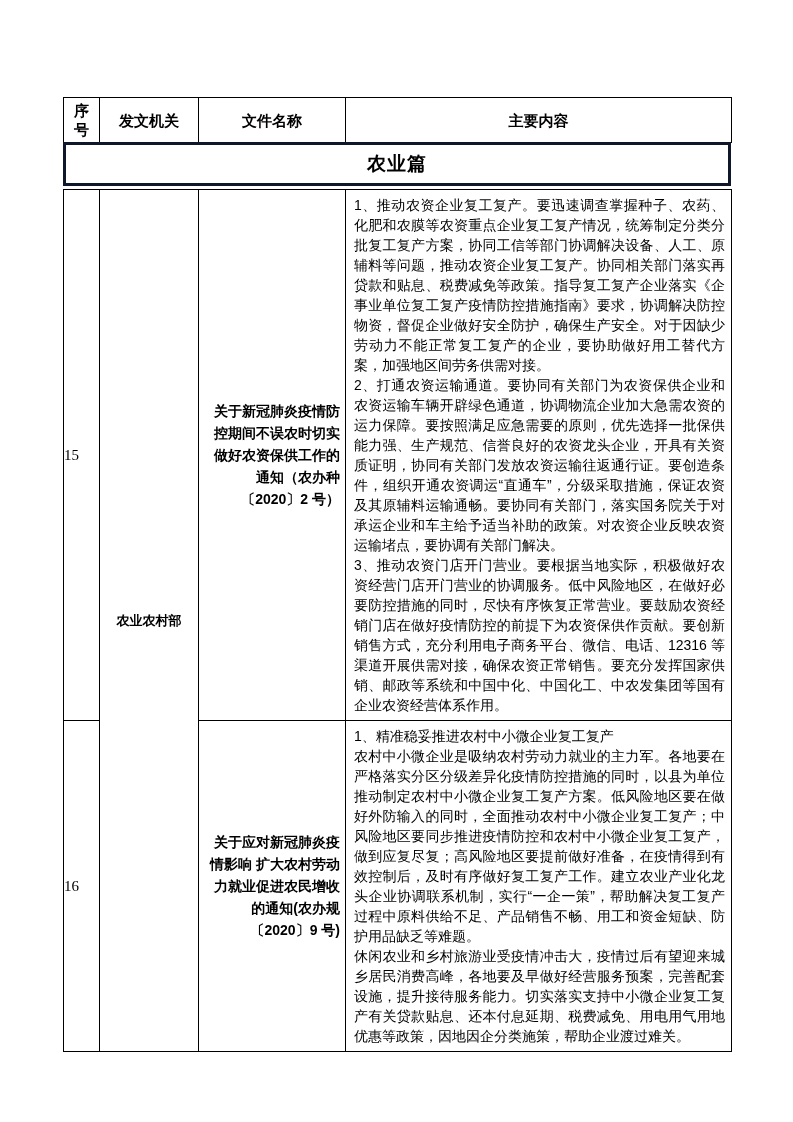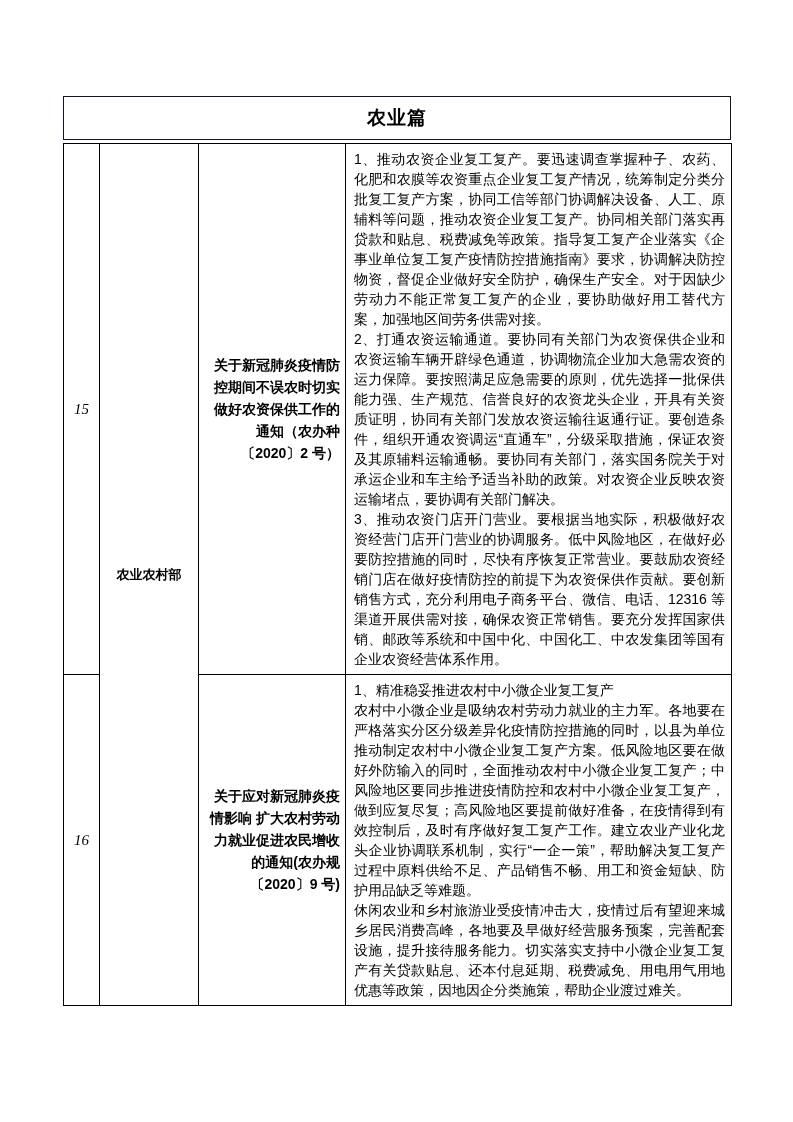--- a/index.html
+++ b/index.html
@@ -103,6 +103,22 @@
 
   <div class="doc-table">
 
+    <table class="hdr-table">
+      <colgroup>
+        <col class="col-num">
+          <col class="col-org">
+          <col class="col-name">
+          <col class="col-body">
+      </colgroup>
+      <tbody>
+          <tr>
+        <th class="c1">序号</th>
+        <th>发文机关</th>
+        <th>文件名称</th>
+        <th>主要内容</th>
+      </tr>
+    </tbody>
+      </table>
 
     <div class="section-row">农业篇</div>
 

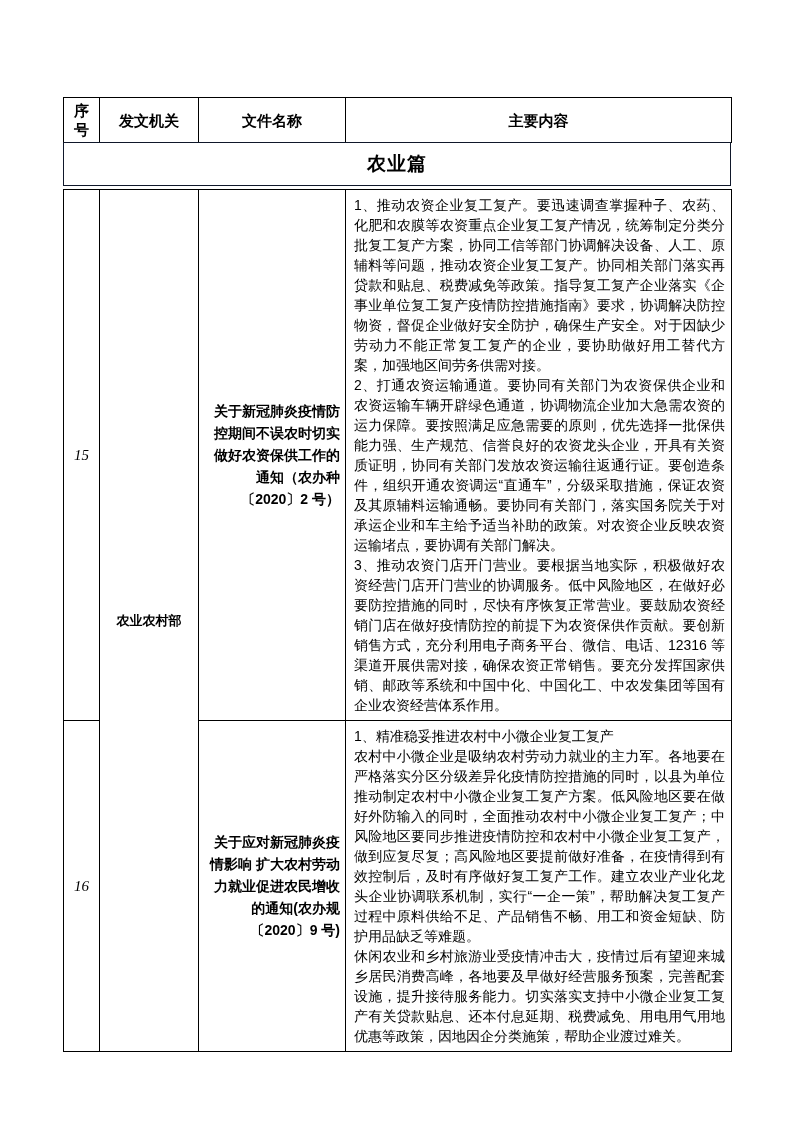--- a/index.html
+++ b/index.html
@@ -41,7 +41,7 @@
   .hdr-table .c1 { padding: 2px 8px; }
   
   .section-row {
-    border: 1px solid #0f172a;
+    border: 3px solid #0f172a;
     margin-top: -1px;
     height: 44px;
     display: flex;

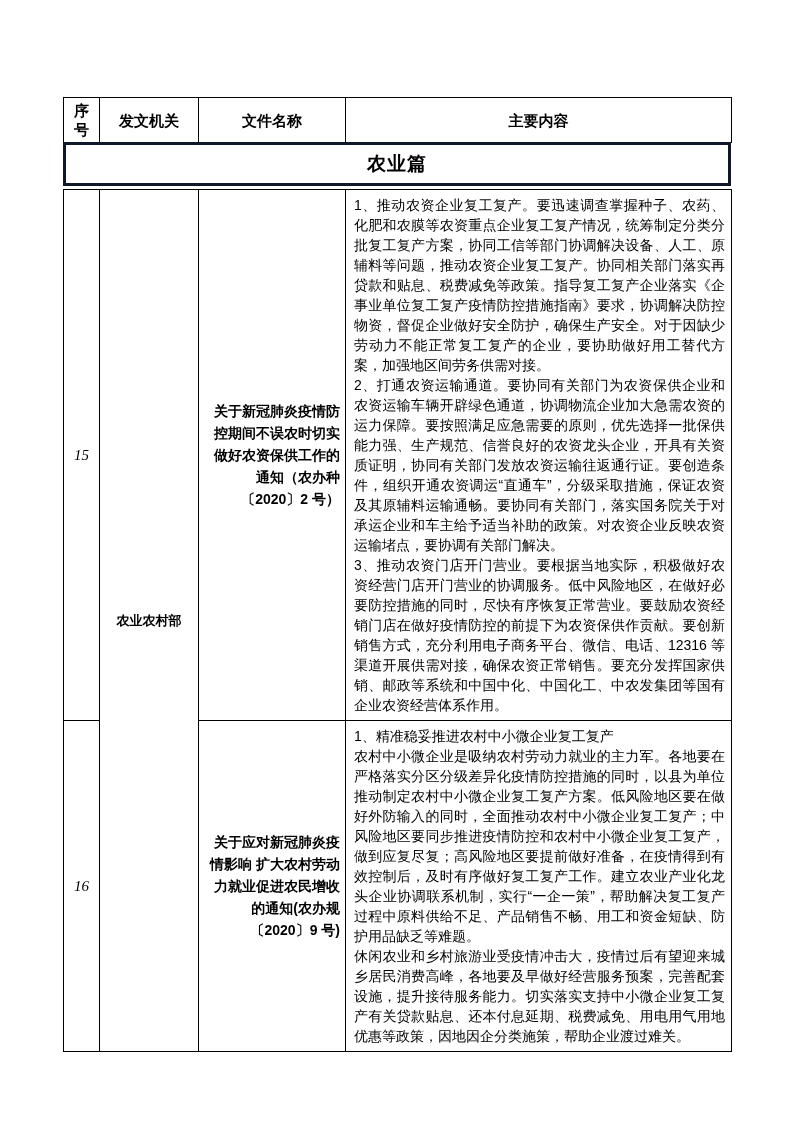--- a/index.html
+++ b/index.html
@@ -57,11 +57,9 @@
   .col-name  { width: 147px; }
   .col-body  { width: 386px; }
   .cell-num {
-    text-align: center;
     font-family: "Liberation Serif", serif;
     font-size: 15px;
     font-weight: normal;
-    font-style: italic;
   }
   .cell-org {
     text-align: center;

